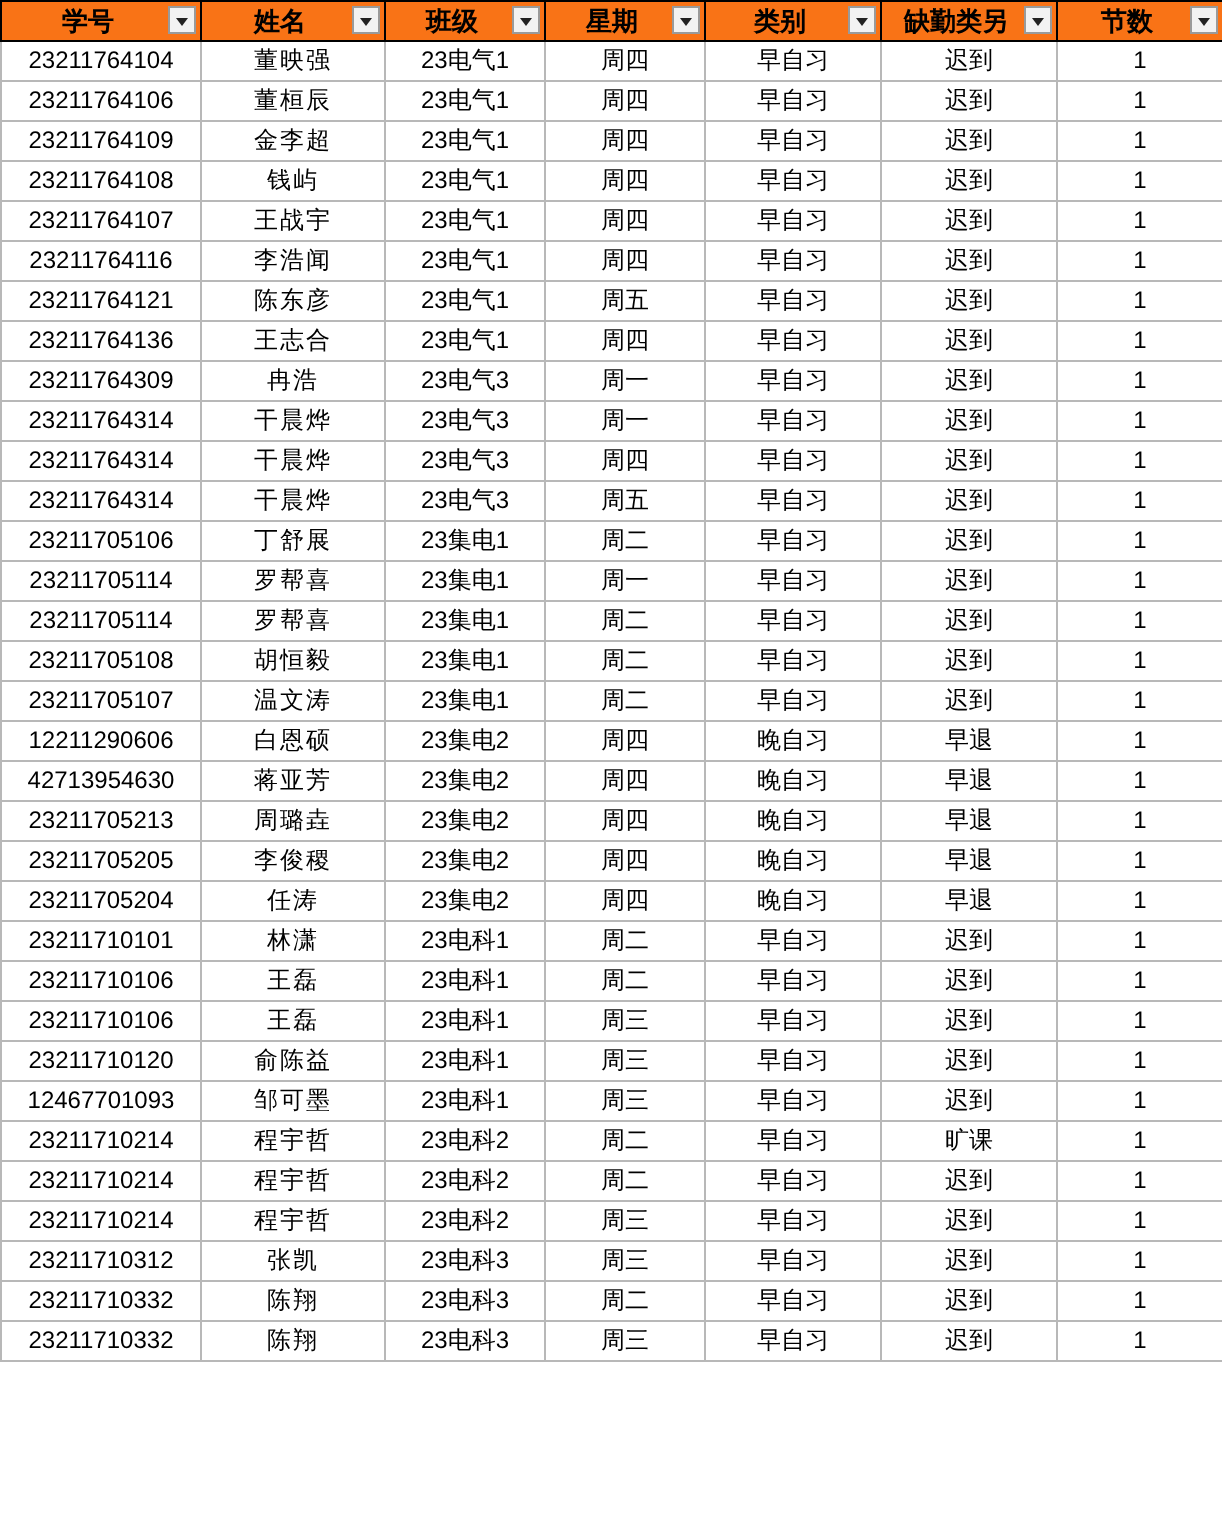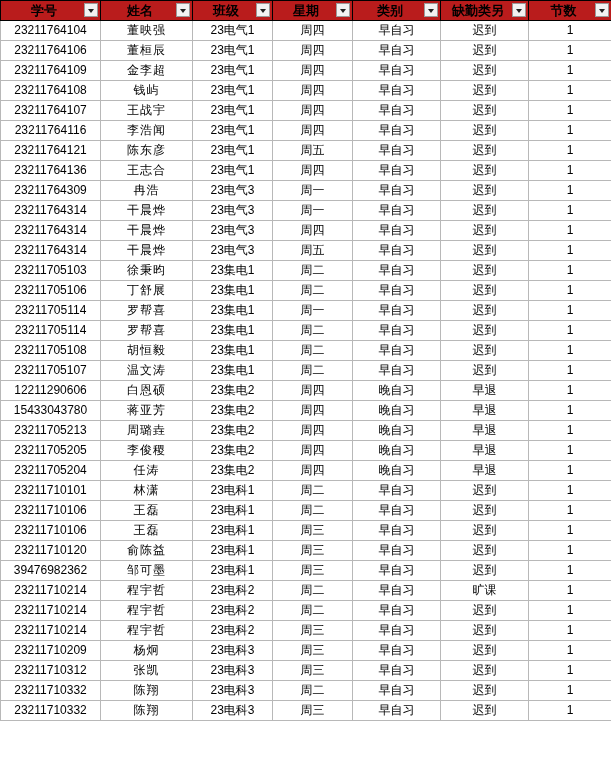--- a/index.html
+++ b/index.html
@@ -40,7 +40,7 @@
   table.sheet thead th {
     font-weight: bold;
     font-size: 13px;
-    background: #b91c1c;
+    background: #f97316;
     border: 1px solid #000000;
     position: relative;
     padding-right: 16px;

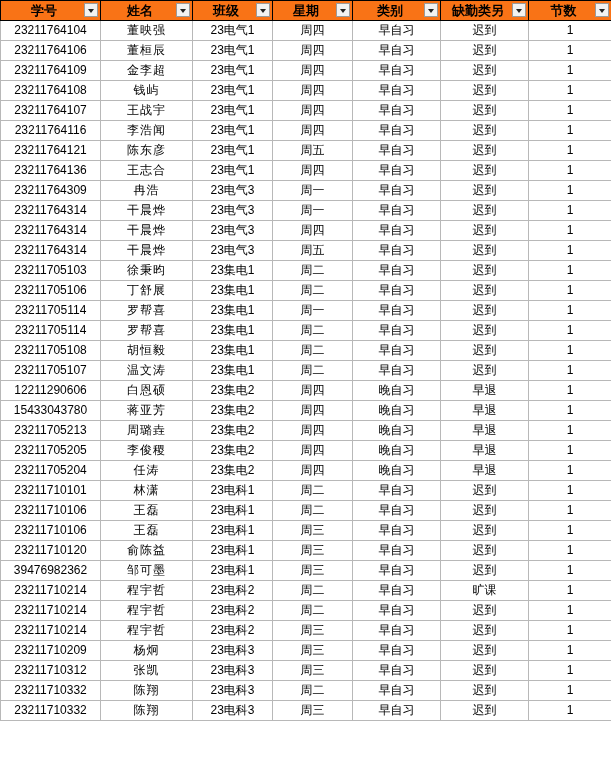--- a/index.html
+++ b/index.html
@@ -246,15 +246,6 @@
           <td class="num">1</td>
         </tr>
         <tr>
-          <td class="num">23211705103</td>
-          <td class="name">徐秉昀</td>
-          <td>23集电1</td>
-          <td>周二</td>
-          <td>早自习</td>
-          <td>迟到</td>
-          <td class="num">1</td>
-        </tr>
-        <tr>
           <td class="num">23211705106</td>
           <td class="name">丁舒展</td>
           <td>23集电1</td>

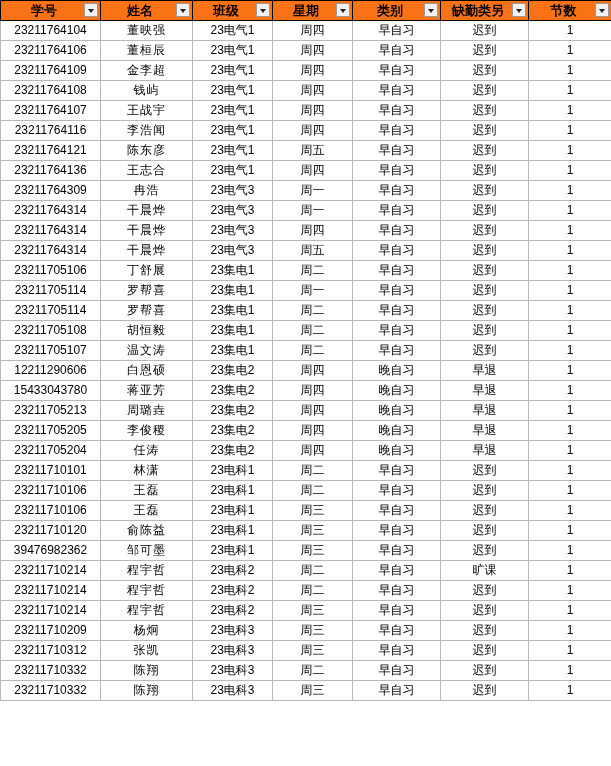--- a/index.html
+++ b/index.html
@@ -300,7 +300,7 @@
           <td class="num">1</td>
         </tr>
         <tr>
-          <td class="num">15433043780</td>
+          <td class="num">42713954630</td>
           <td class="name">蒋亚芳</td>
           <td>23集电2</td>
           <td>周四</td>

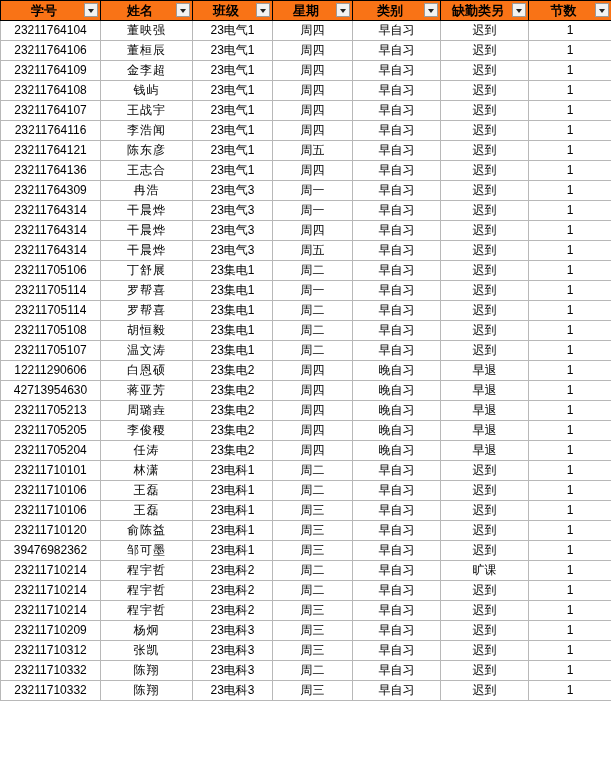--- a/index.html
+++ b/index.html
@@ -372,7 +372,7 @@
           <td class="num">1</td>
         </tr>
         <tr>
-          <td class="num">39476982362</td>
+          <td class="num">12467701093</td>
           <td class="name">邹可墨</td>
           <td>23电科1</td>
           <td>周三</td>

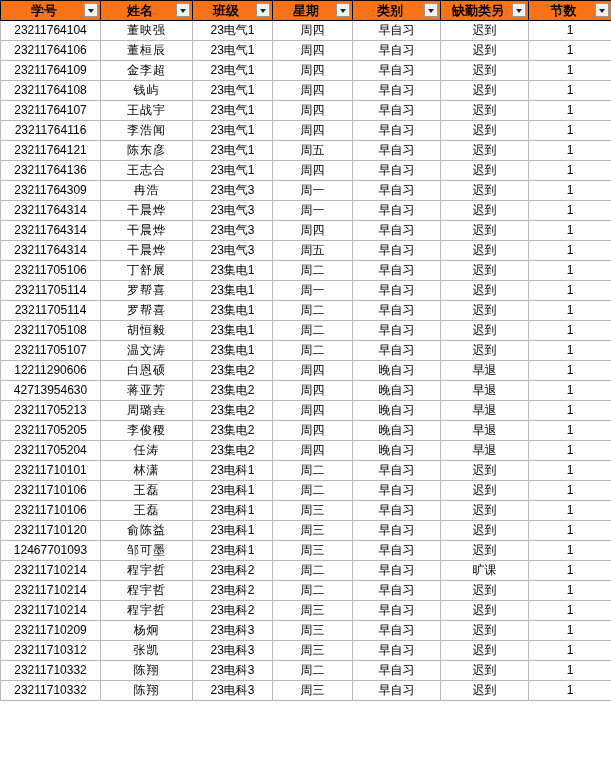--- a/index.html
+++ b/index.html
@@ -408,15 +408,6 @@
           <td class="num">1</td>
         </tr>
         <tr>
-          <td class="num">23211710209</td>
-          <td class="name">杨炯</td>
-          <td>23电科3</td>
-          <td>周三</td>
-          <td>早自习</td>
-          <td>迟到</td>
-          <td class="num">1</td>
-        </tr>
-        <tr>
           <td class="num">23211710312</td>
           <td class="name">张凯</td>
           <td>23电科3</td>

